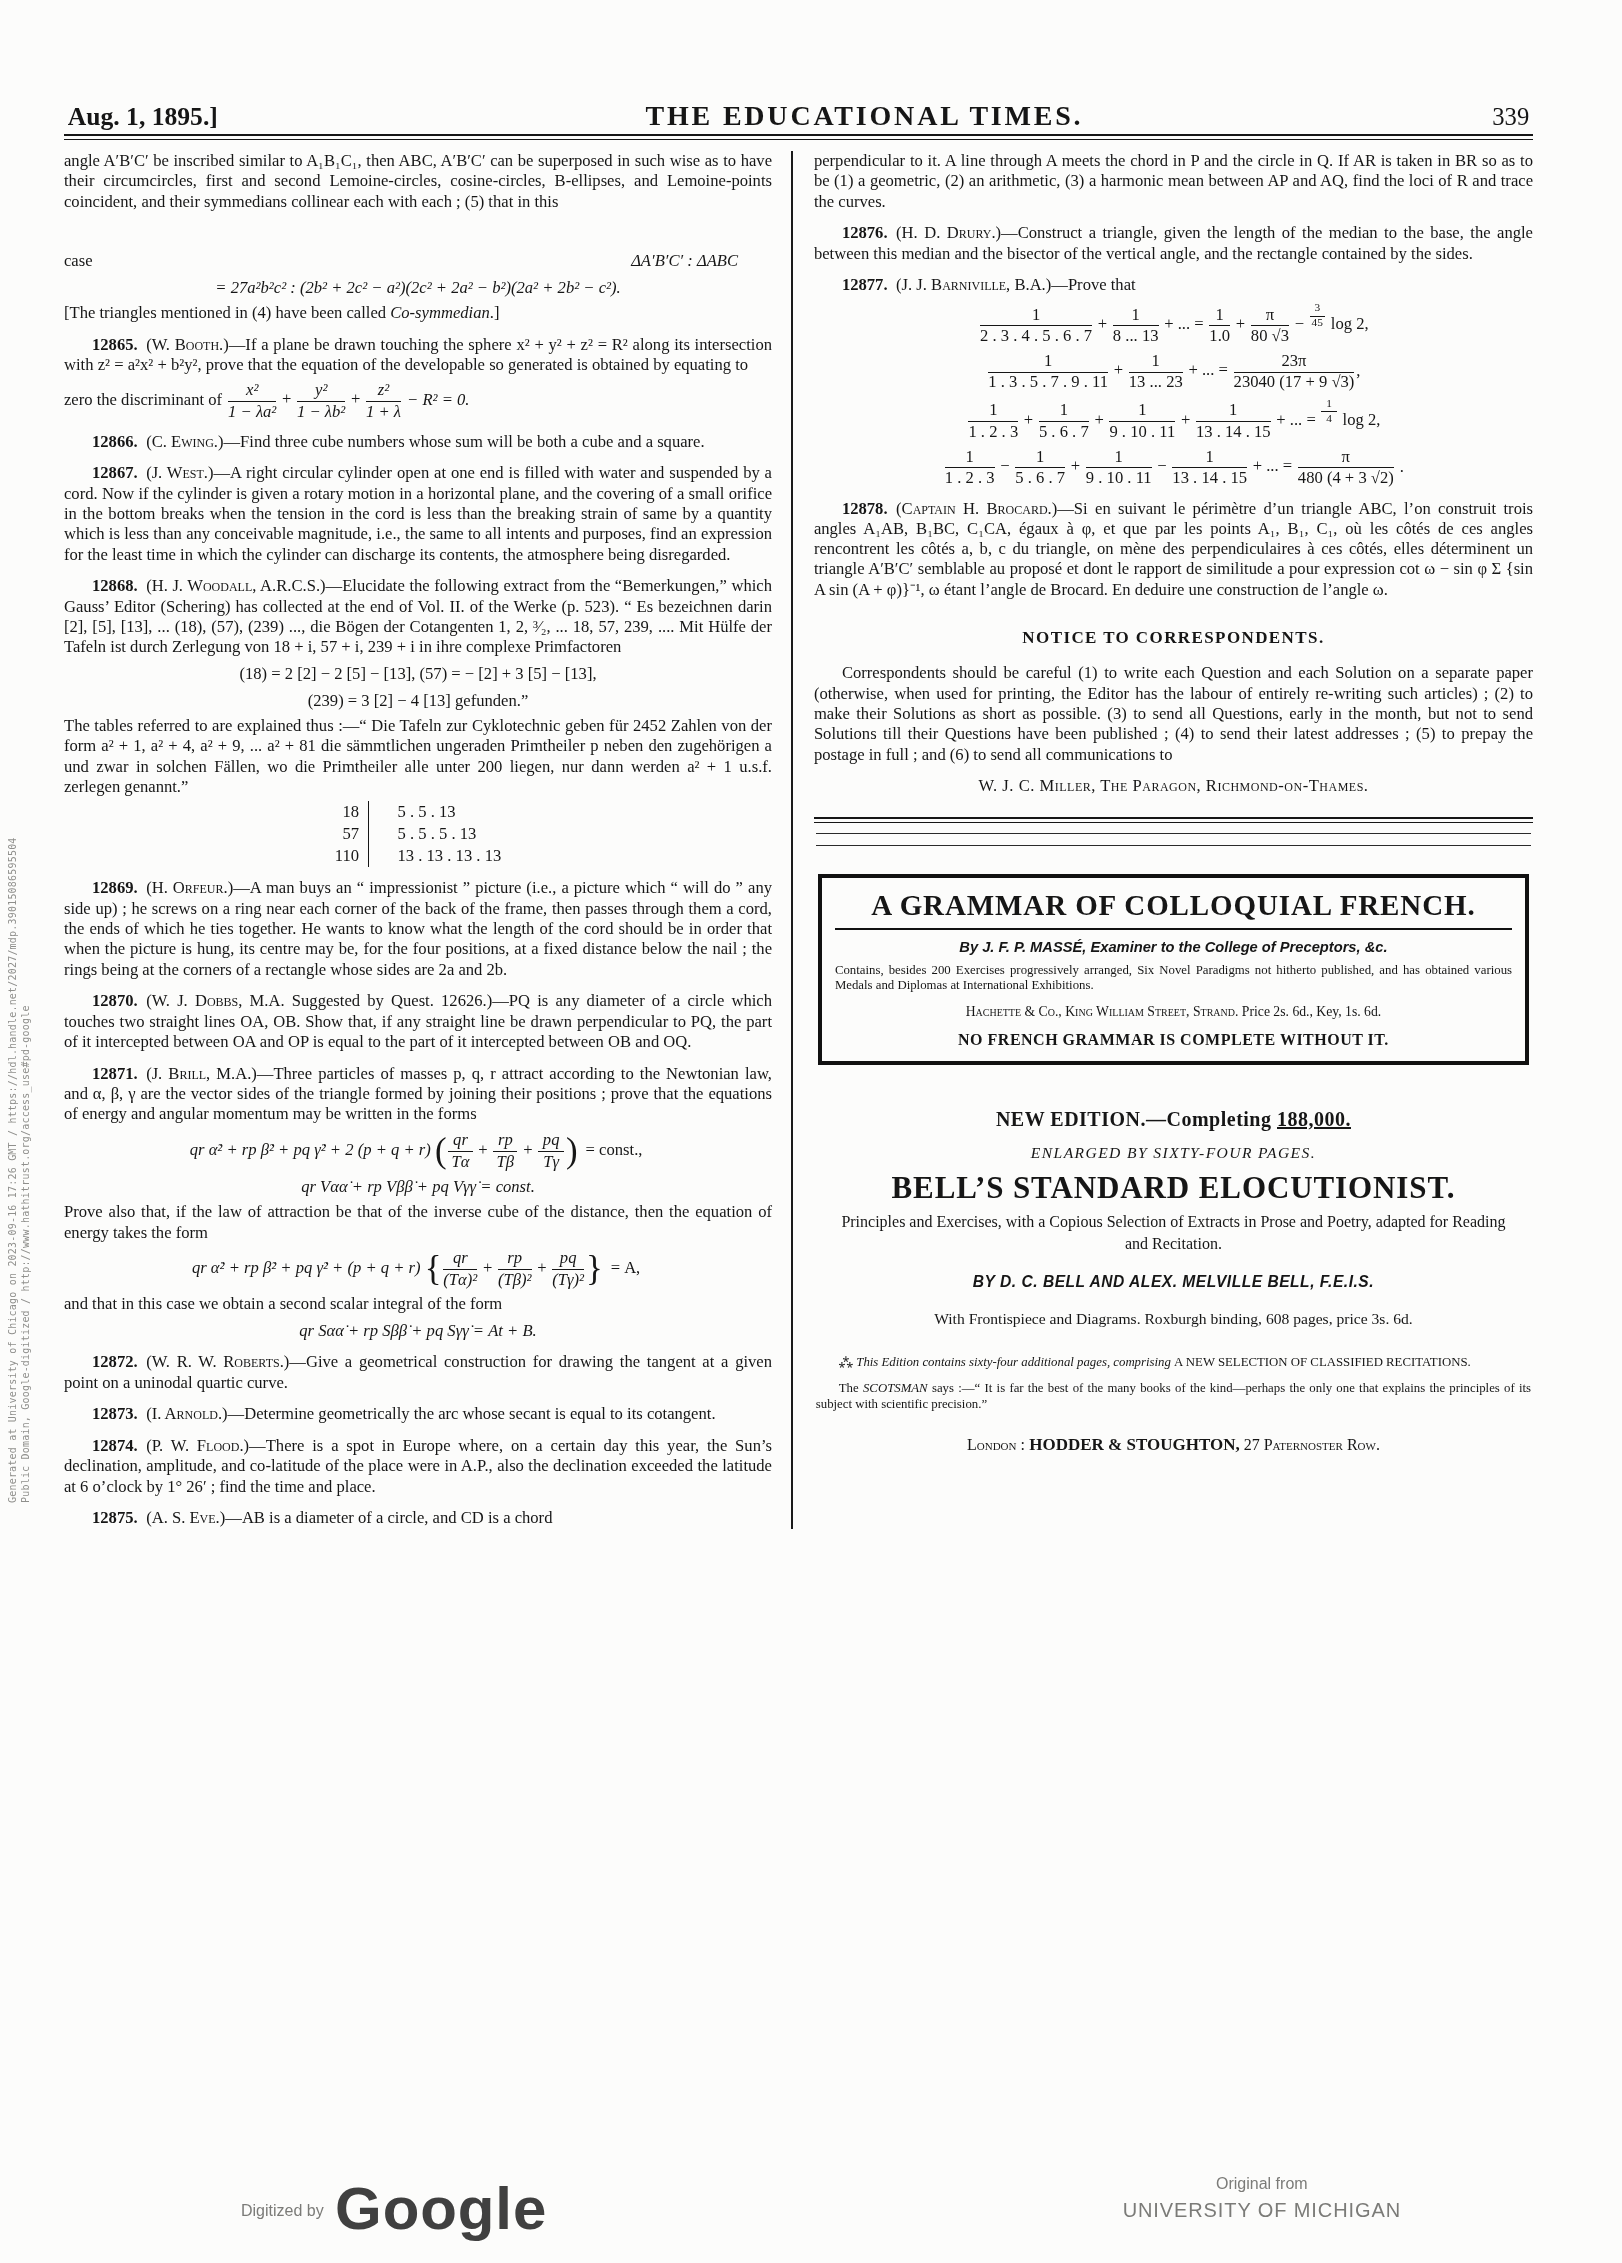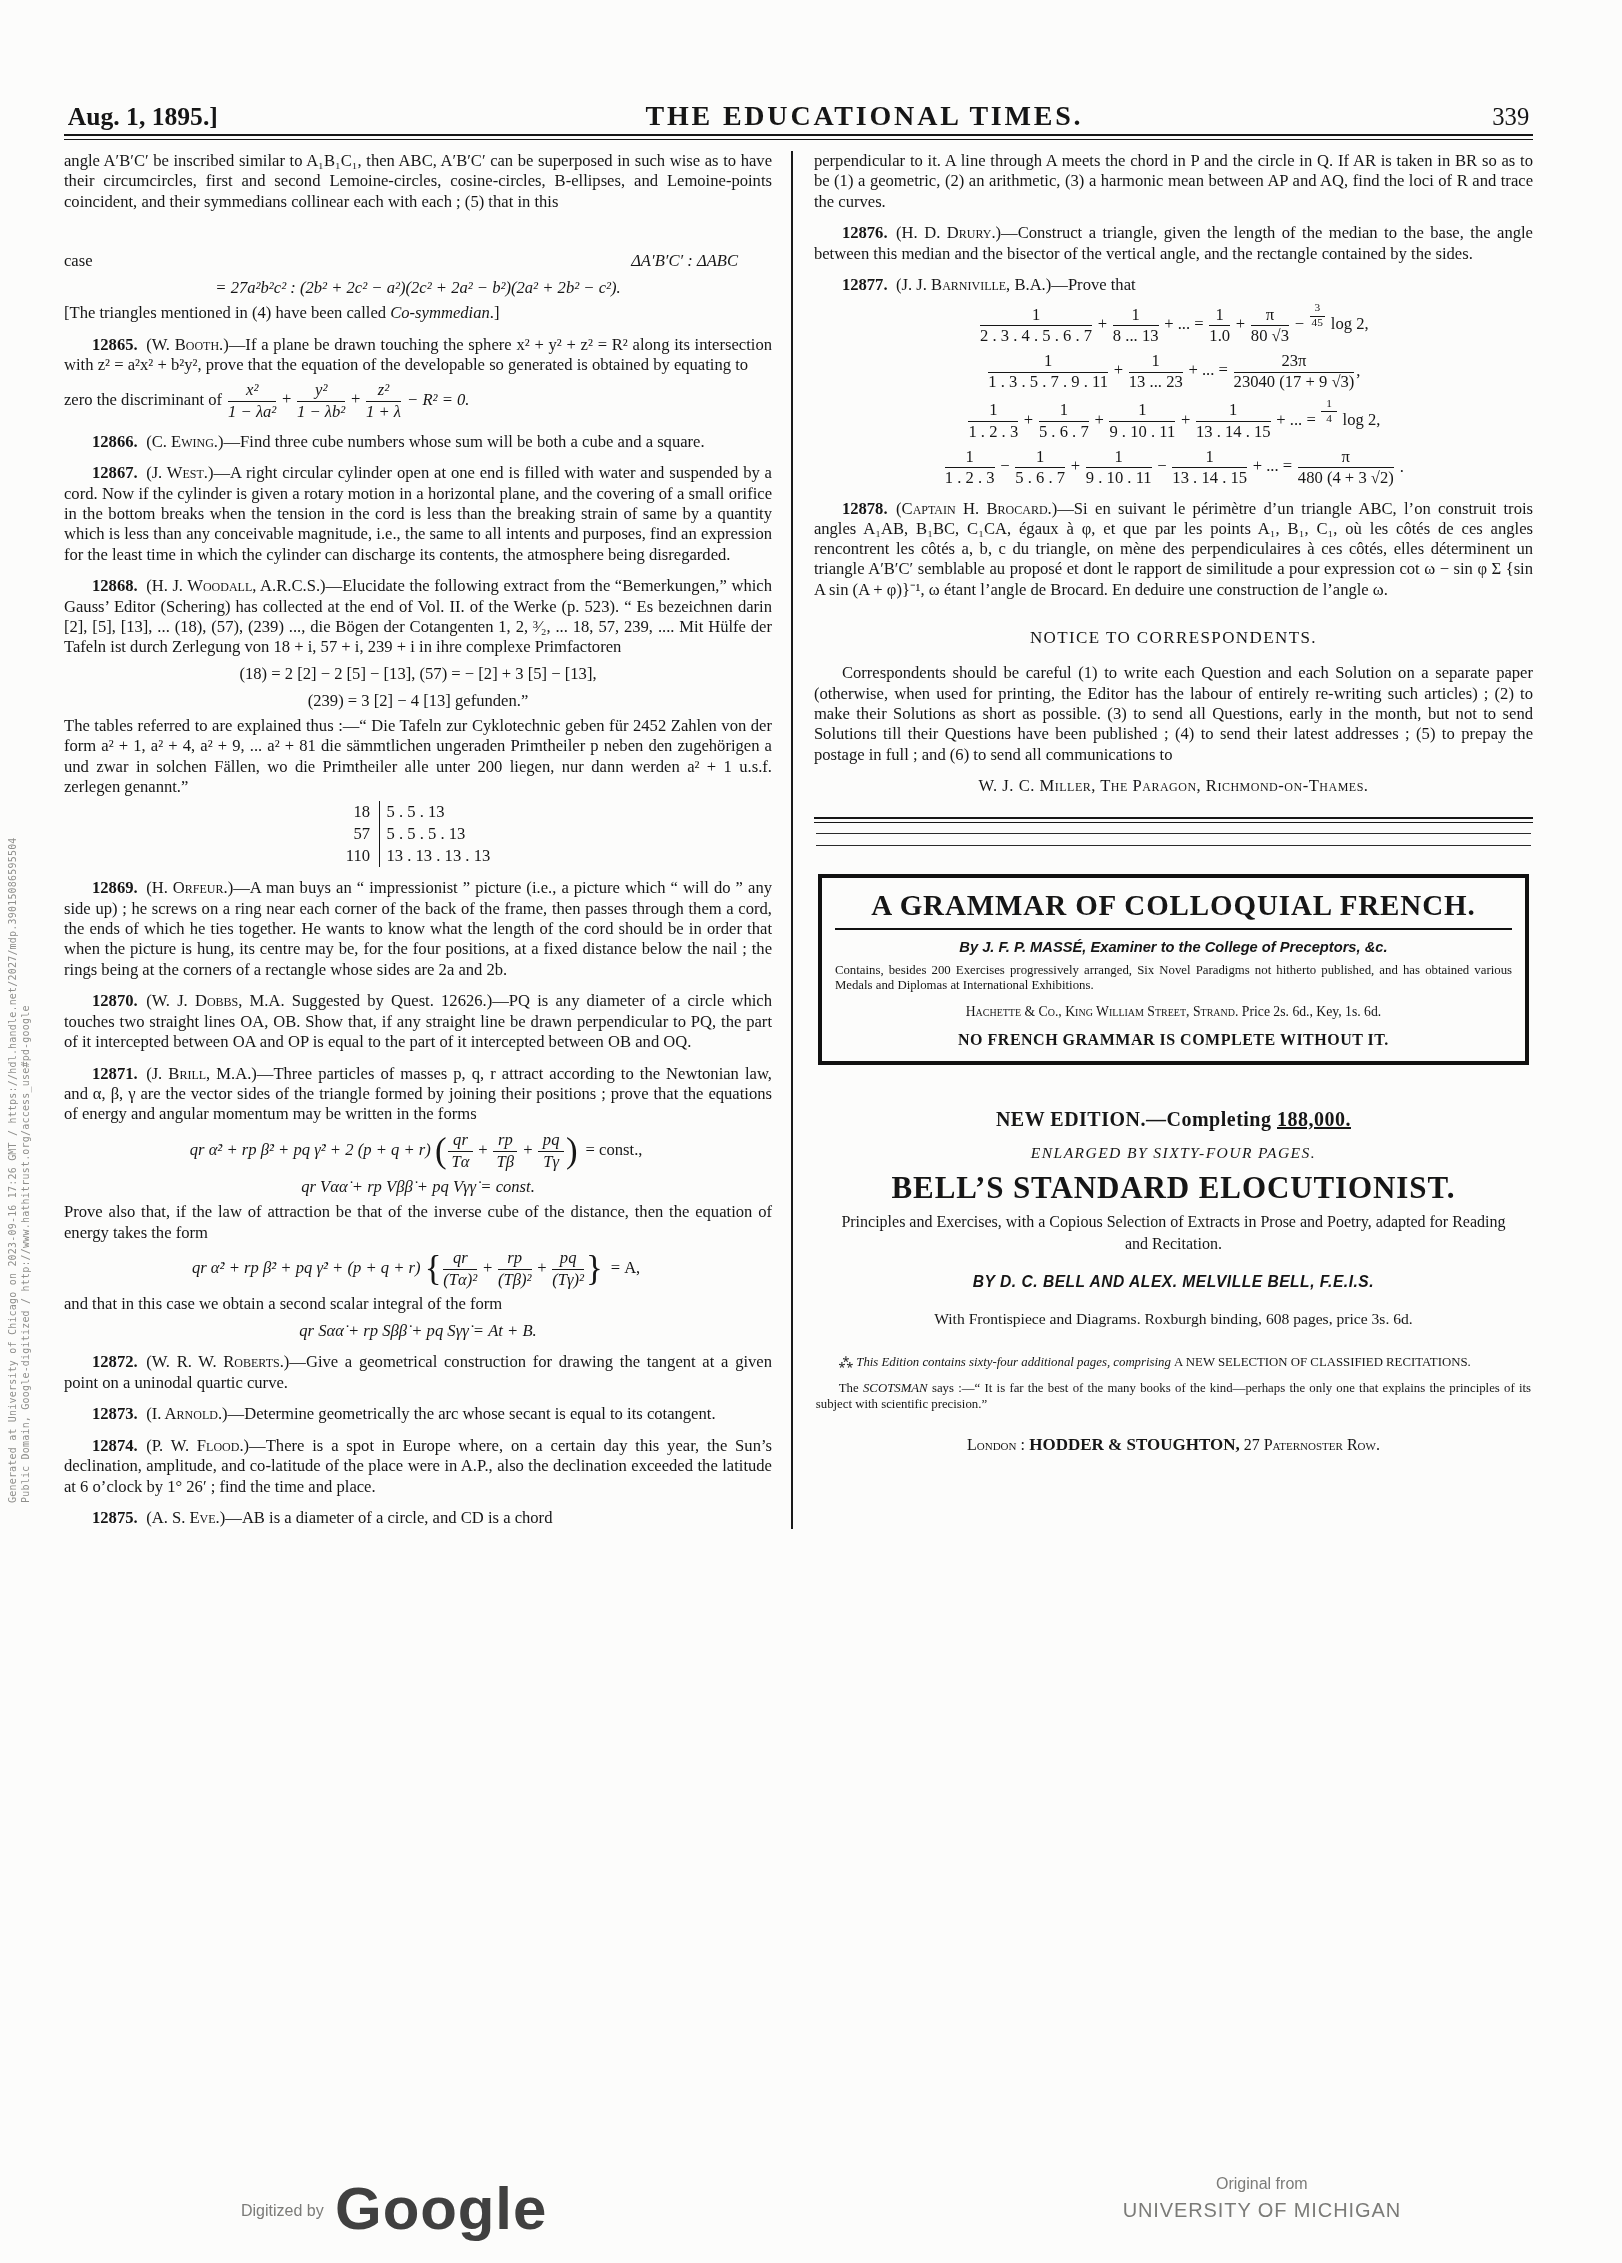--- a/index.html
+++ b/index.html
@@ -51,7 +51,7 @@
   table.extract td.r { padding-left:7px; text-align:left;margin-top:48px; }
 
   
-  .corr-head { text-align:center; font-weight:normal; letter-spacing:1.4px; margin:28px 0 15px; font-size:17px; text-indent:0; }
+  .corr-head { text-align:center; font-weight:bold; letter-spacing:1.4px; margin:28px 0 15px; font-size:17px; text-indent:0; }
   .corr-sig { text-align:center; font-variant:small-caps; margin-top:11.4px; text-indent:0; letter-spacing:0.5px; }
   .sect-rule { margin:21px 0 0; height:2.8px; border-top:2.4px solid #161616; border-bottom:1.1px solid #161616; }
   .notice-block { font-style:italic; font-size:20.3px; line-height:31px; text-align:center; margin:21px 5.7px 19px; text-indent:0; }

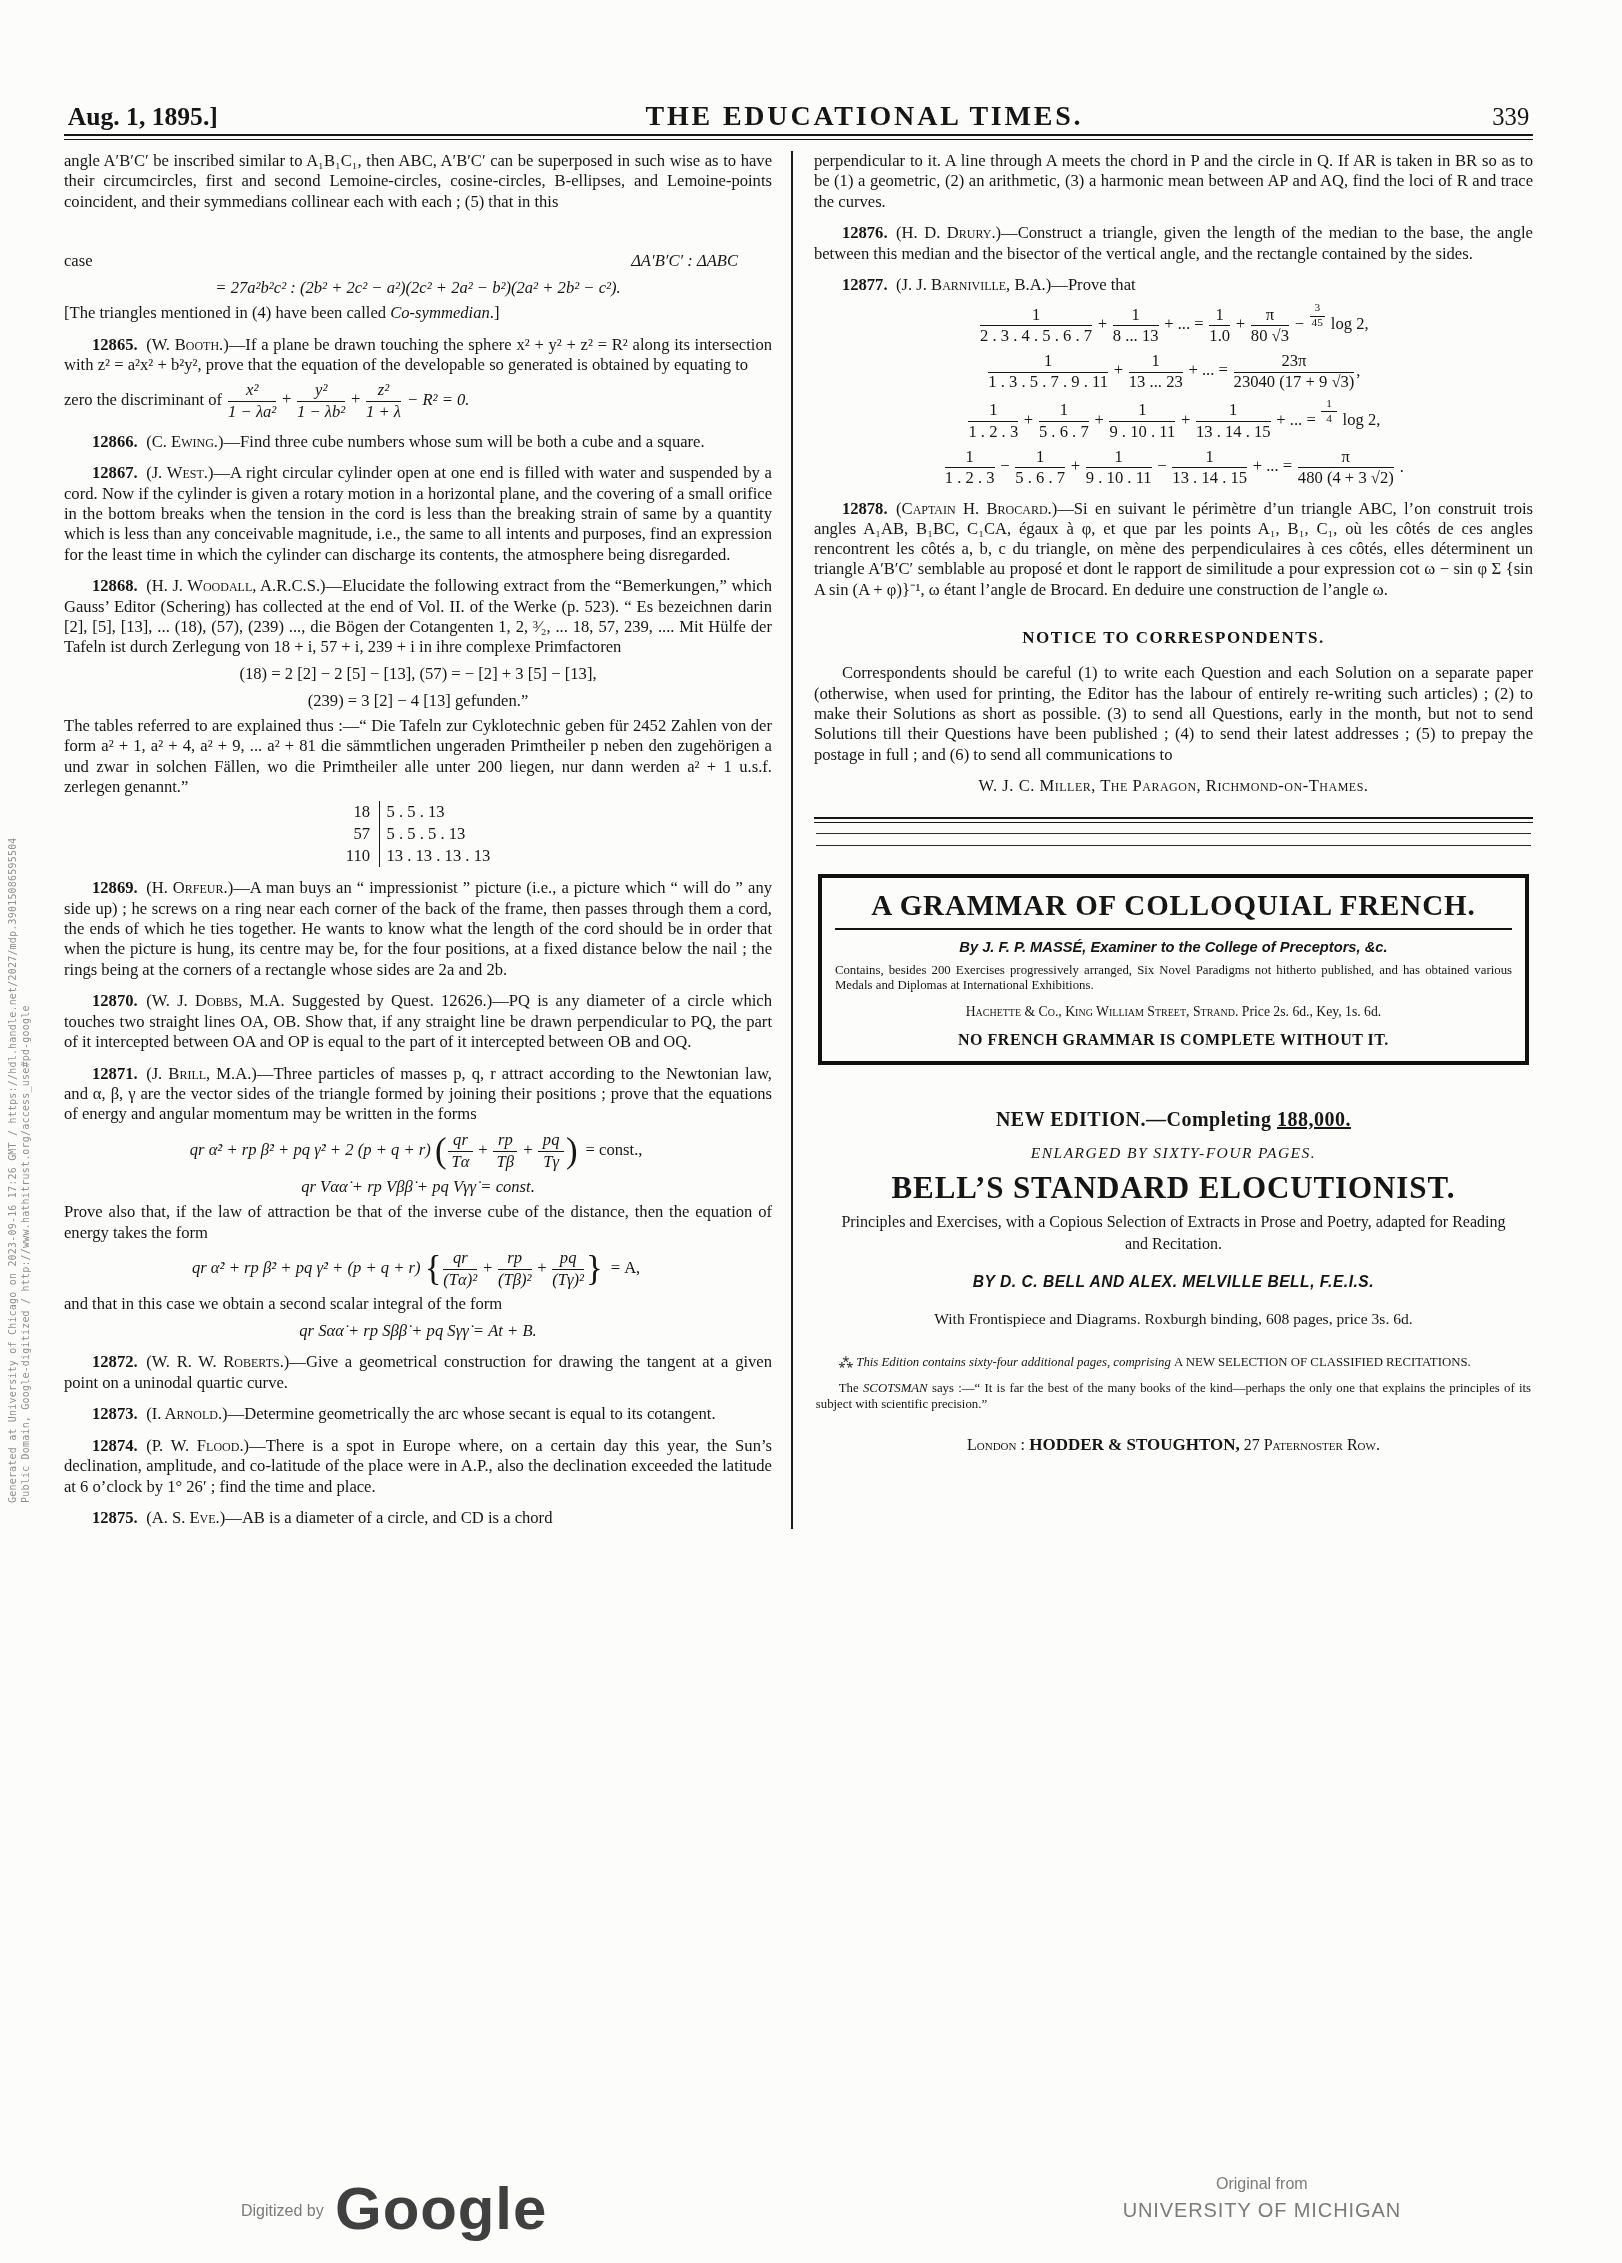--- a/index.html
+++ b/index.html
@@ -48,7 +48,7 @@
   table.extract { margin:3.8px auto 1.9px; border-collapse:collapse; }
   table.extract td { padding:0 1.9px; line-height:22px; }
   table.extract td.l { text-align:right; padding-right:8.5px; border-right:1.9px solid #161616; }
-  table.extract td.r { padding-left:7px; text-align:left;margin-top:48px; }
+  table.extract td.r { padding-left:29px; text-align:left;margin-top:48px; }
 
   
   .corr-head { text-align:center; font-weight:bold; letter-spacing:1.4px; margin:28px 0 15px; font-size:17px; text-indent:0; }

